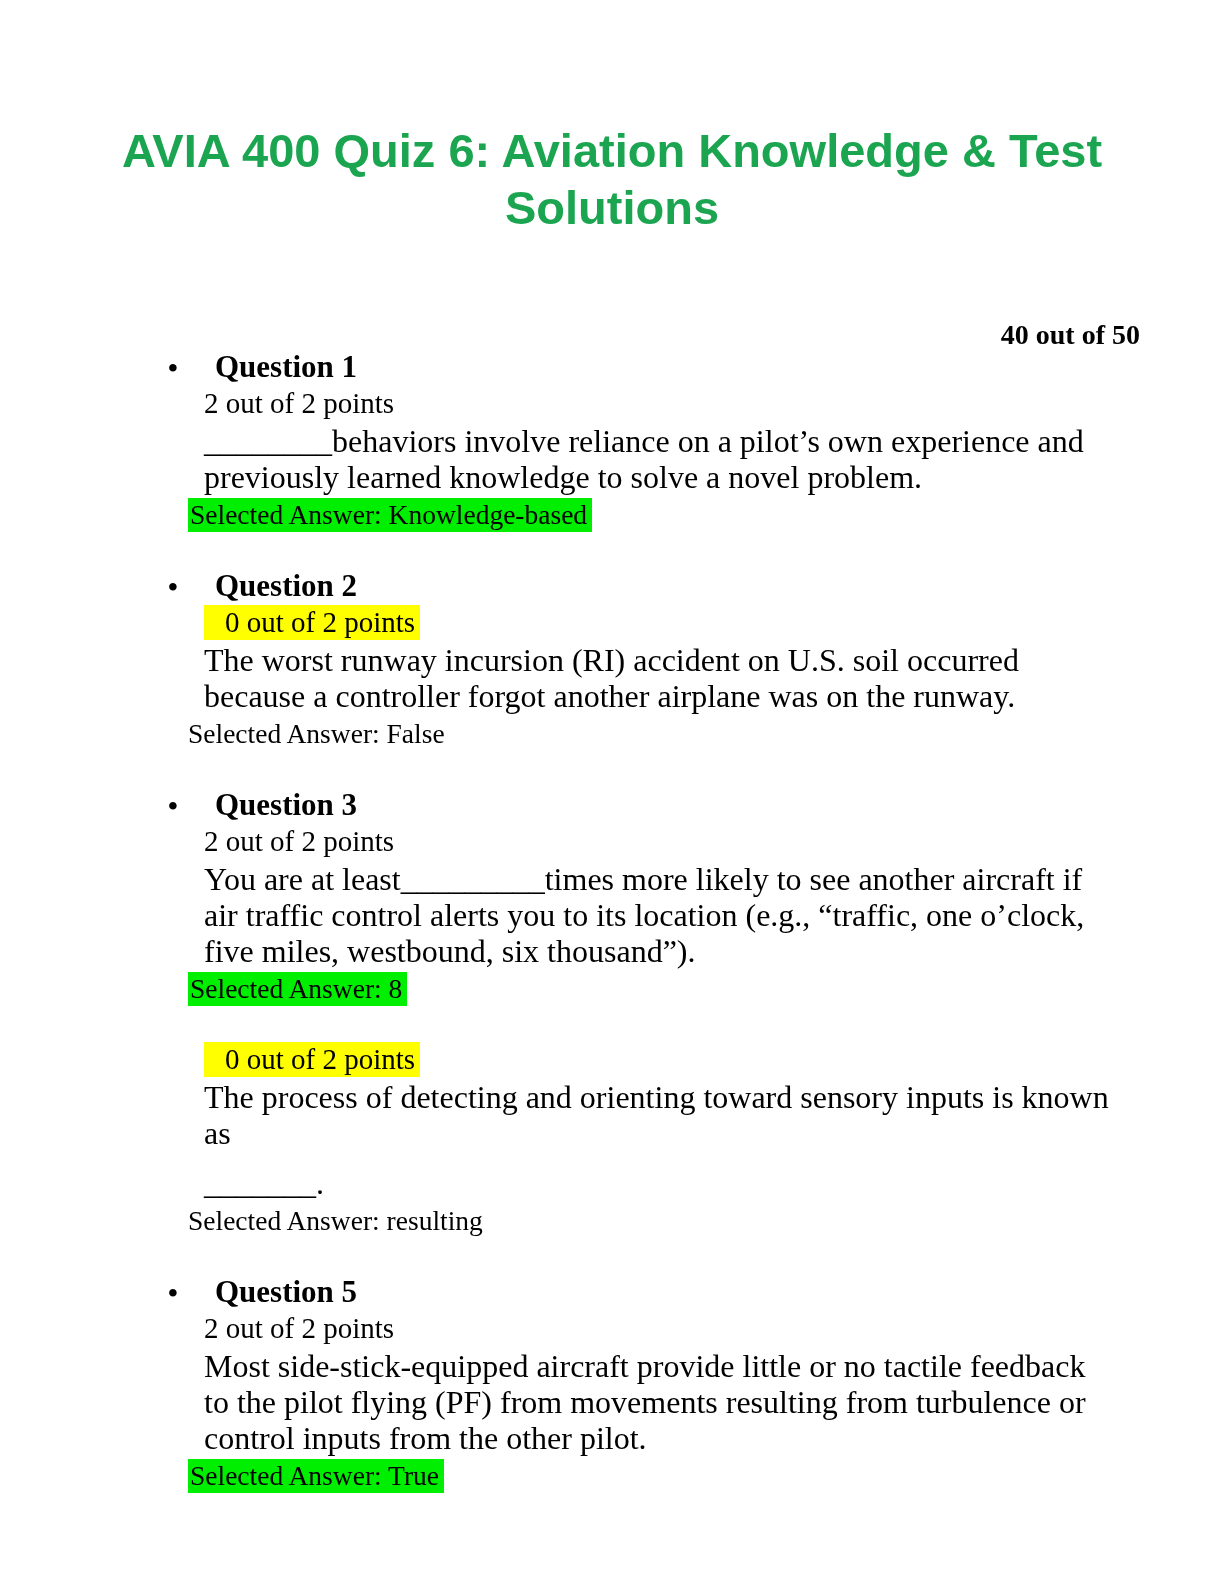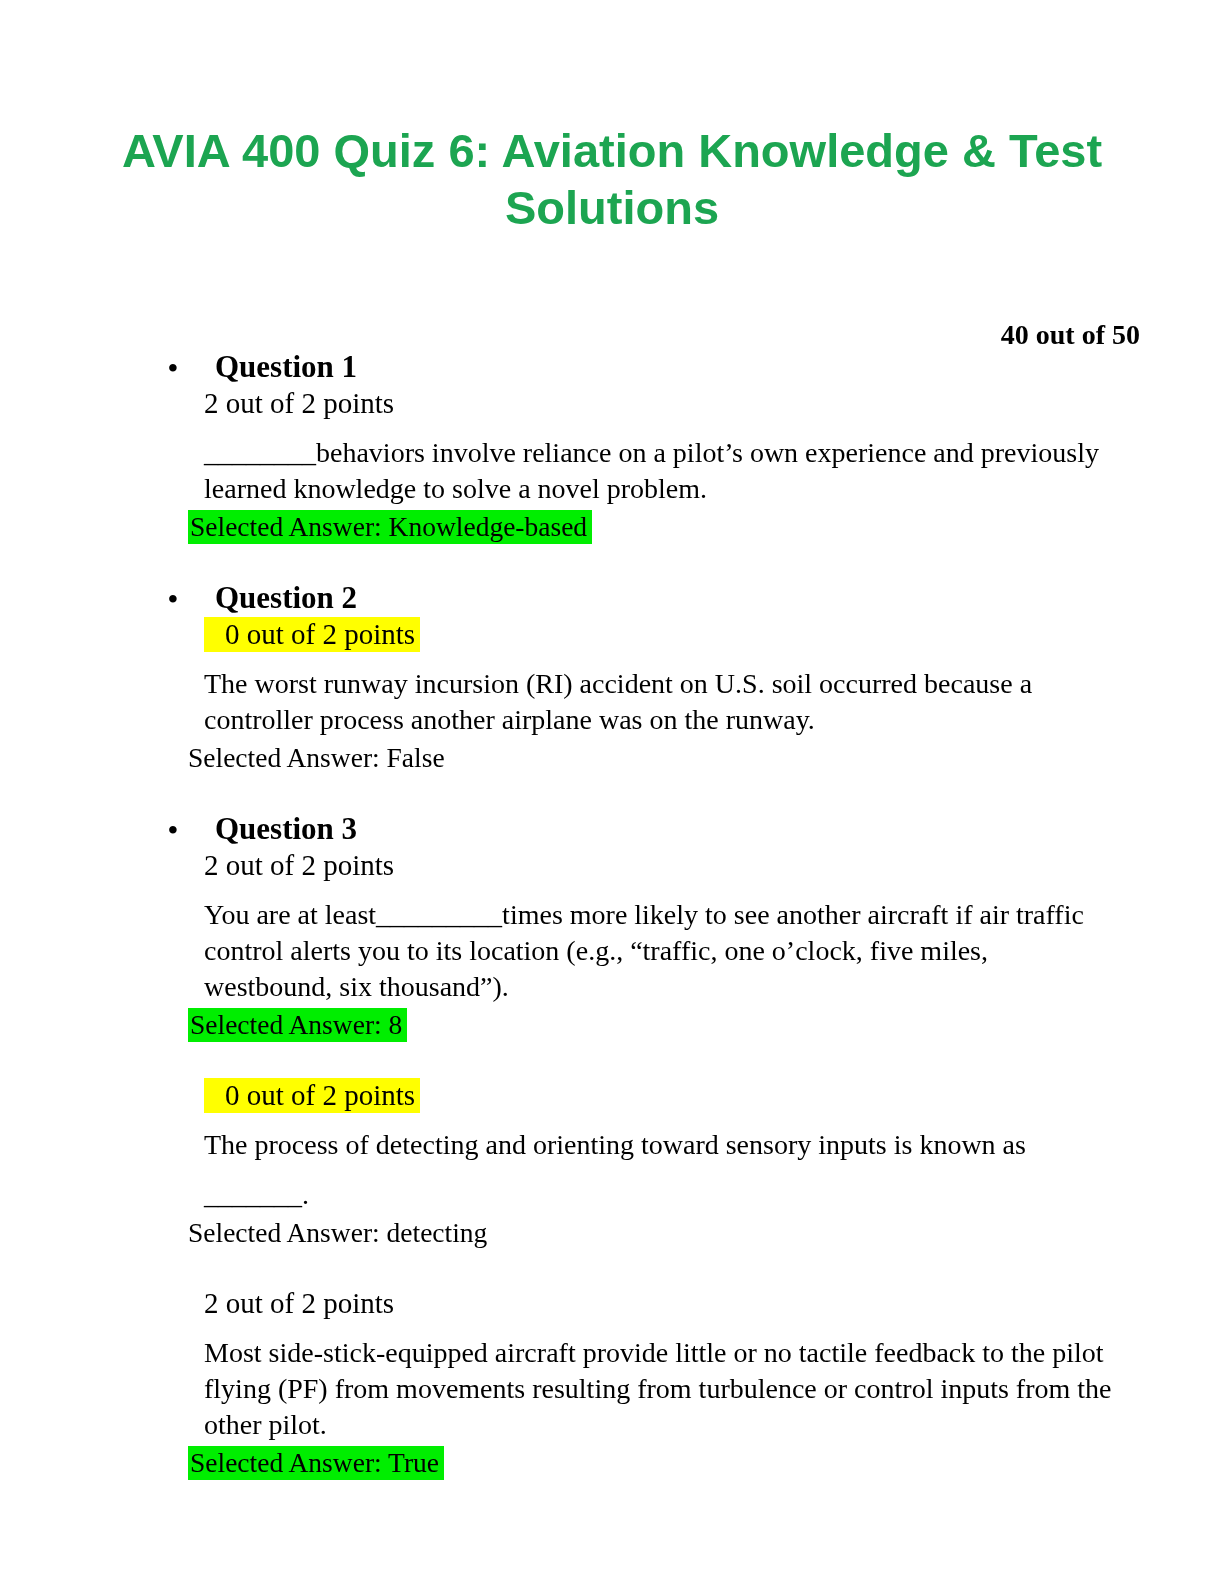--- a/index.html
+++ b/index.html
@@ -58,9 +58,9 @@
     line-height: 33px;
   }
   .q-body {
-    margin: 15px 0 0 36px;
+    margin: 3px 0 0 36px;
     width: 910px;
-    font-size: 28px;
+    font-size: 32px;
     line-height: 36px;
   }
   .q-body .extra { margin-top: 14px; }

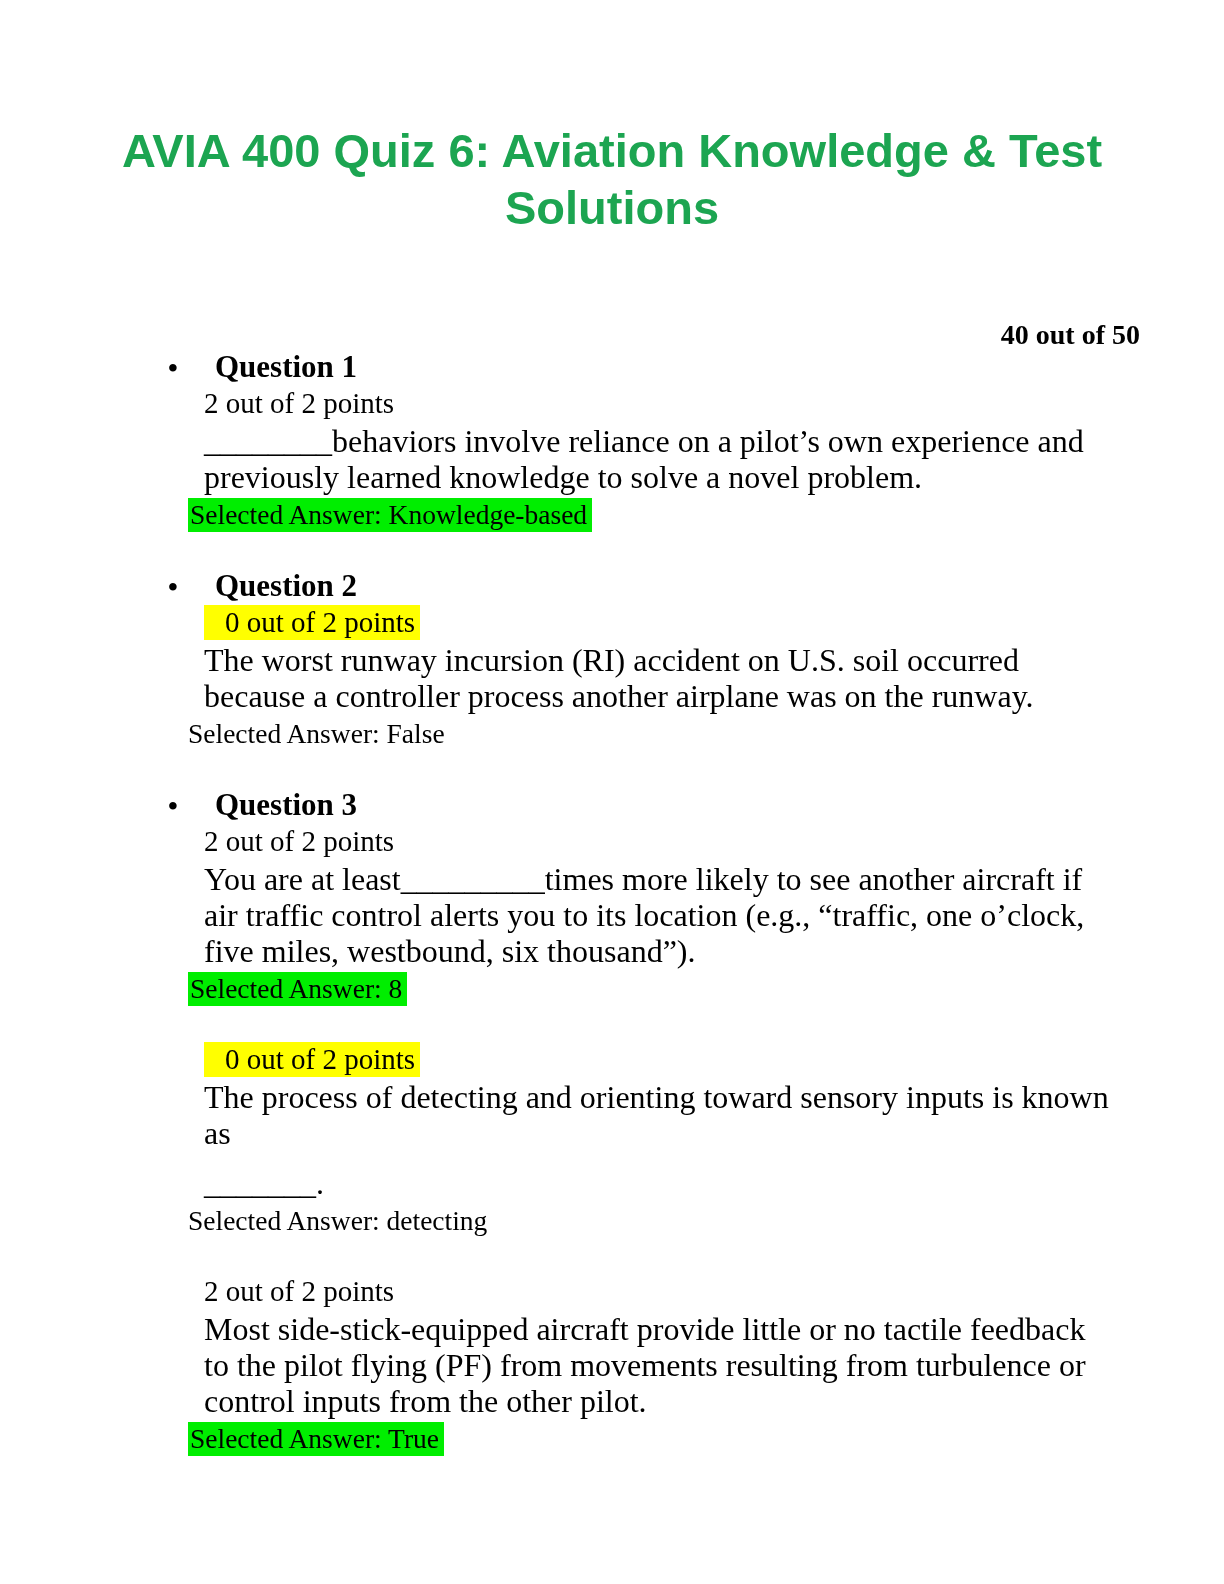--- a/index.html
+++ b/index.html
@@ -116,7 +116,7 @@
     <span class="hl-yellow">0 out of 2 points</span>
   </div>
   <div class="q-body">
-    <div>The worst runway incursion (RI) accident on U.S. soil occurred because a controller process another airplane was on the runway.</div>
+    <div>The worst runway incursion (RI) accident on U.S. soil occurred because a controller forgot another airplane was on the runway.</div>
 
   </div>
   <div class="q-selected">

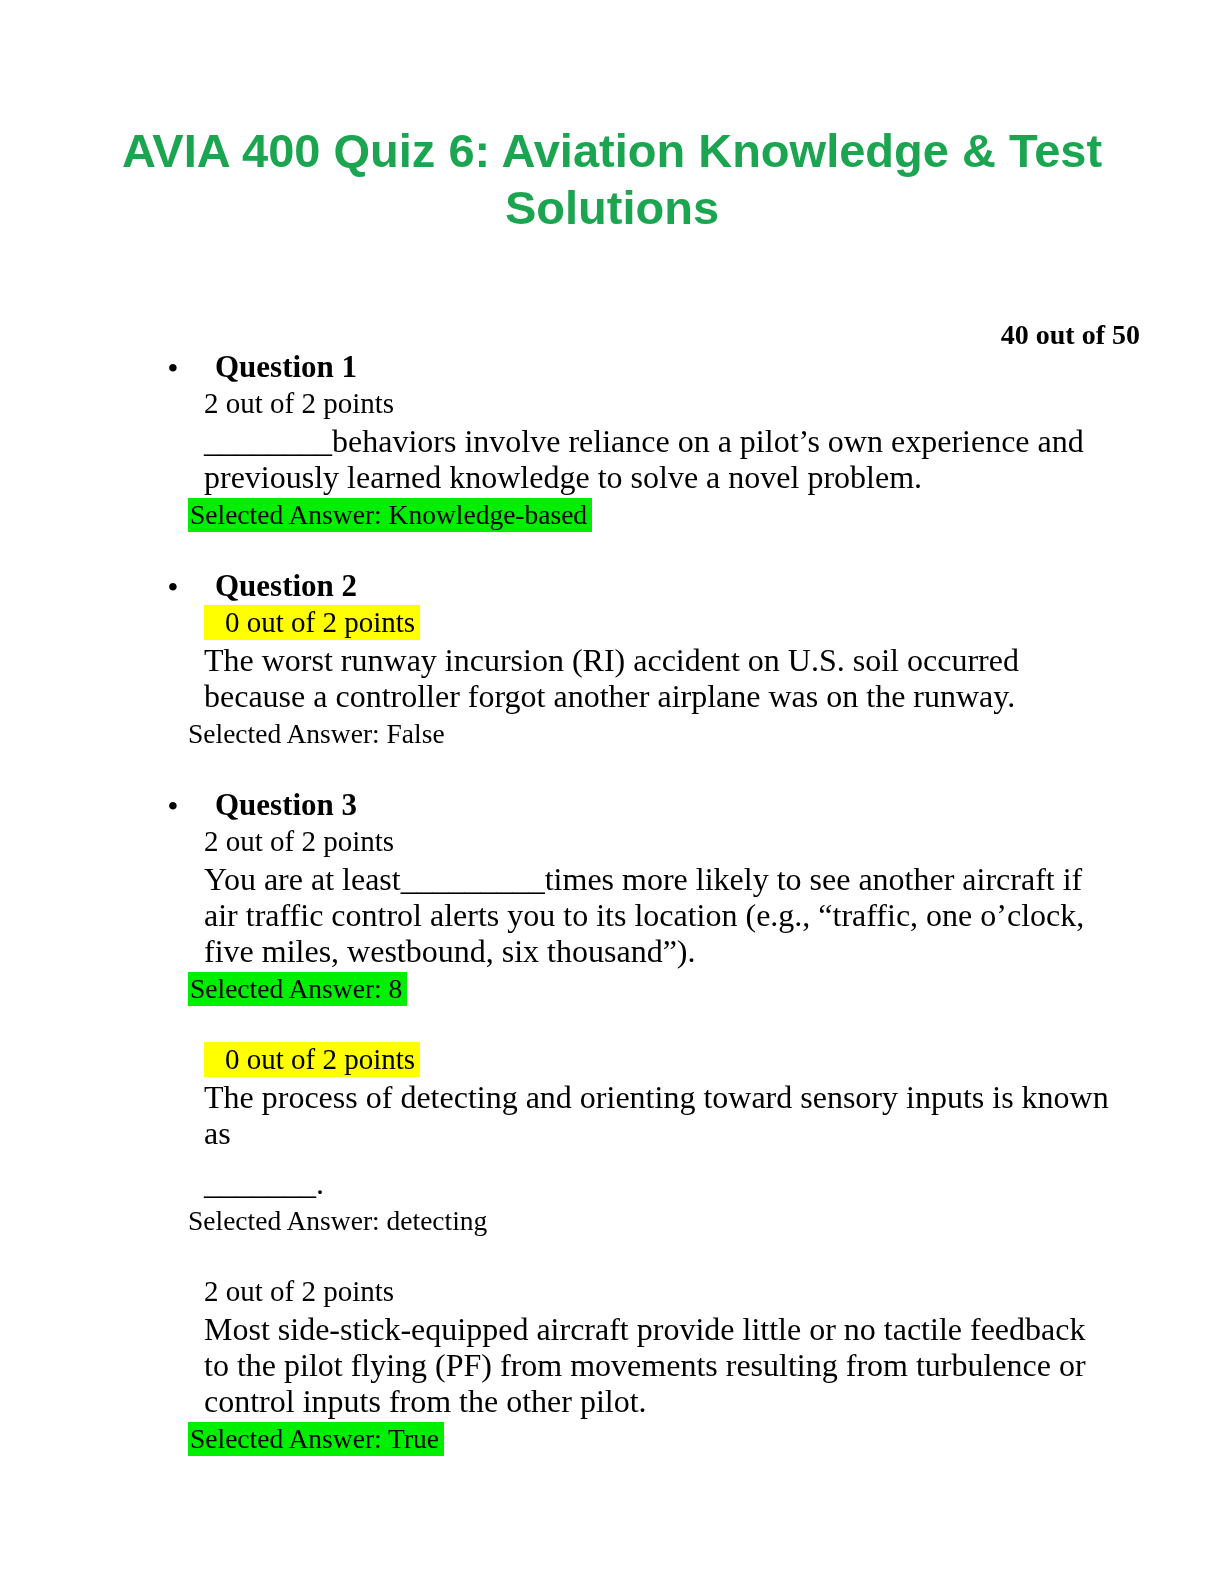--- a/index.html
+++ b/index.html
@@ -149,7 +149,7 @@
     <div class="extra">_______.</div>
   </div>
   <div class="q-selected">
-    <span><span>Selected Answer:</span> <span>detecting</span></span>
+    <span><span>Selected Answer:</span> <span>resulting</span></span>
   </div>
 </section>
 

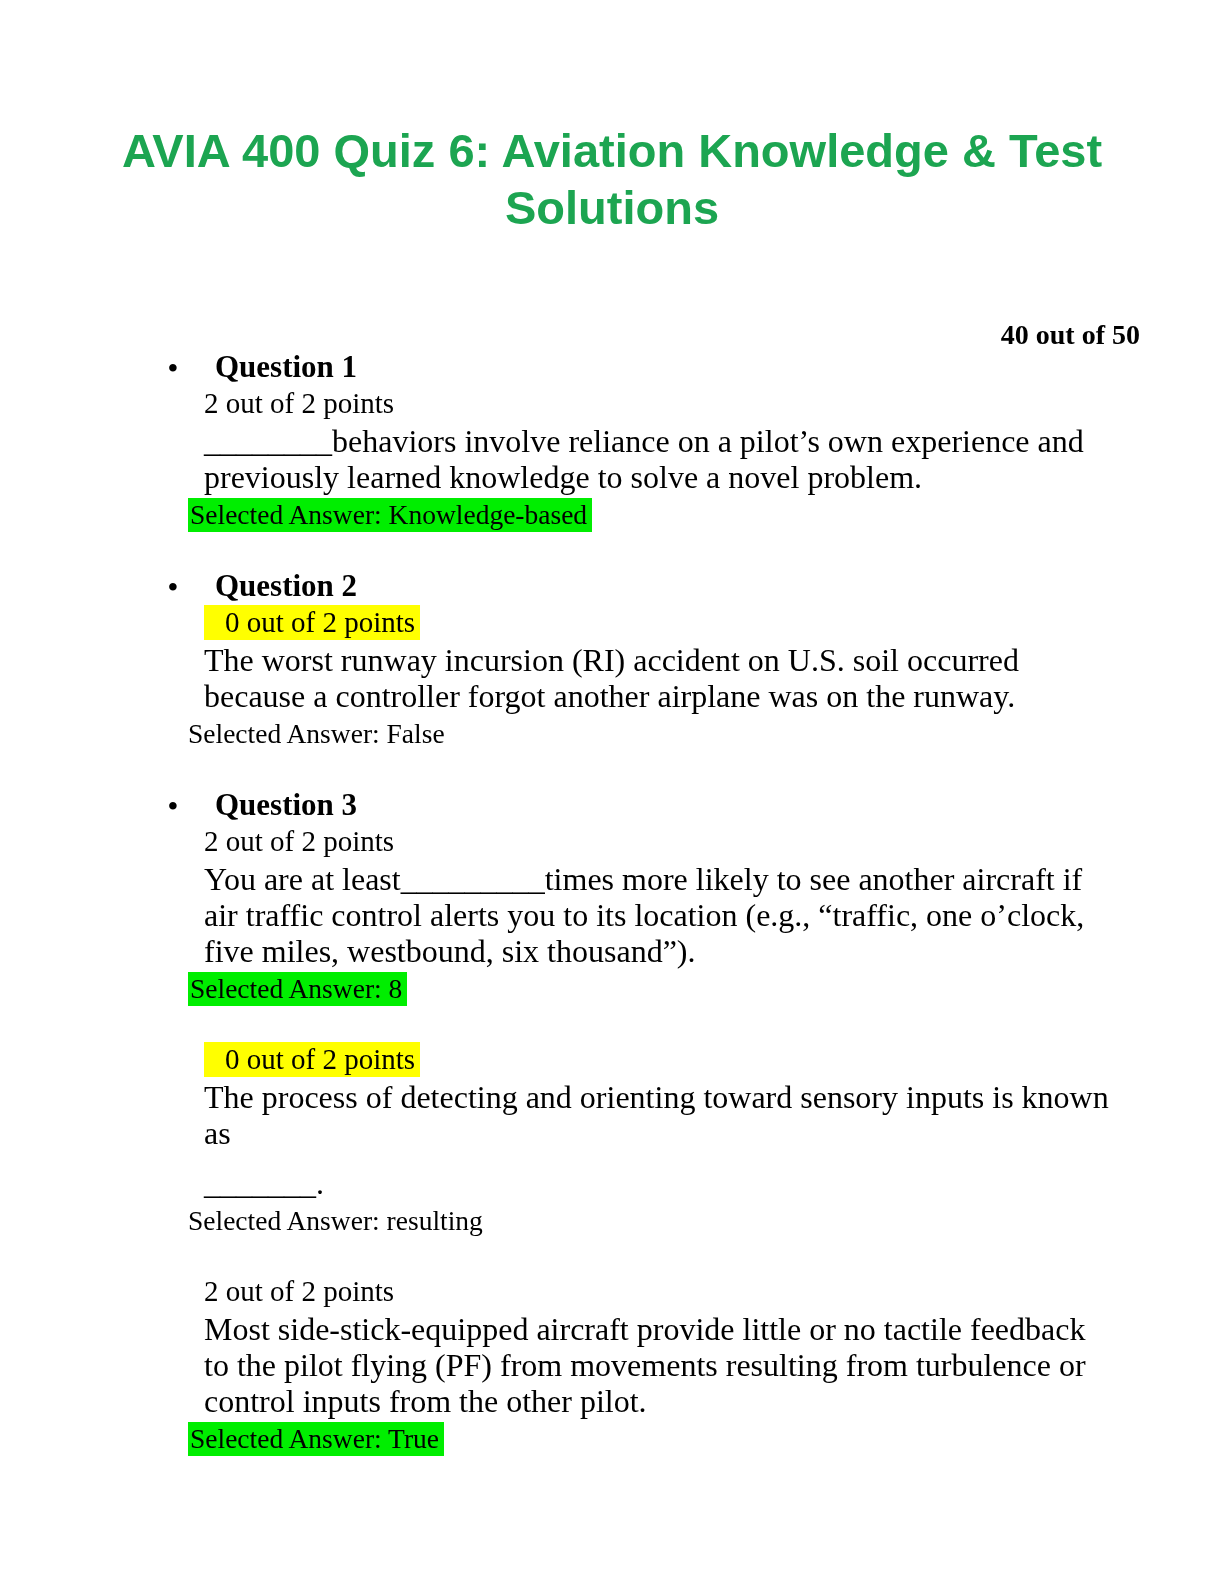--- a/index.html
+++ b/index.html
@@ -154,6 +154,9 @@
 </section>
 
 <section class="question">
+  <div class="q-heading">
+    <span class="q-bullet">•</span><span>Question 5</span>
+  </div>
   <div class="q-points-row">
     <span>2 out of 2 points</span>
   </div>

